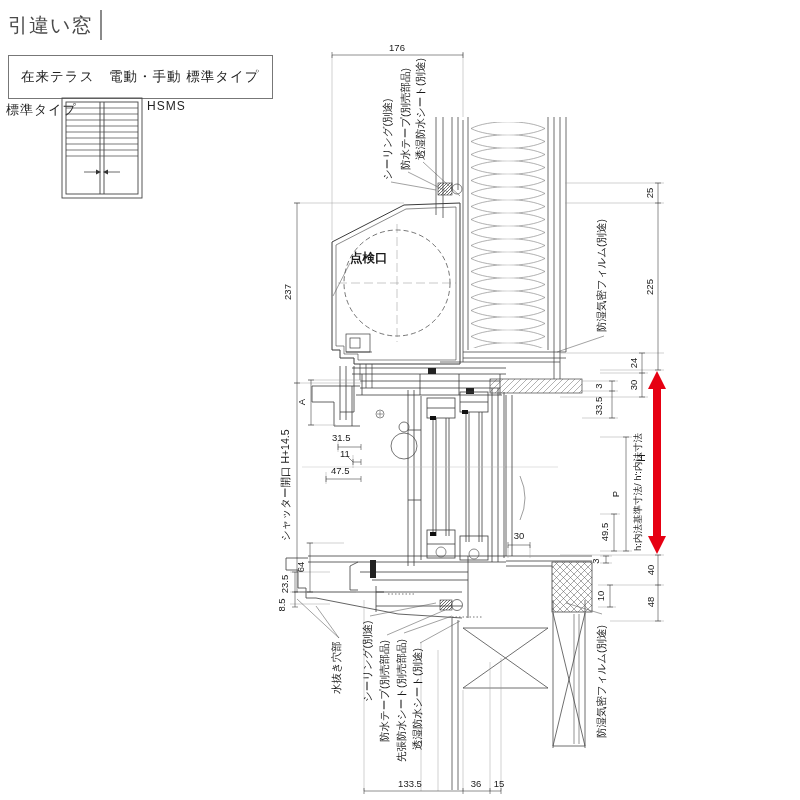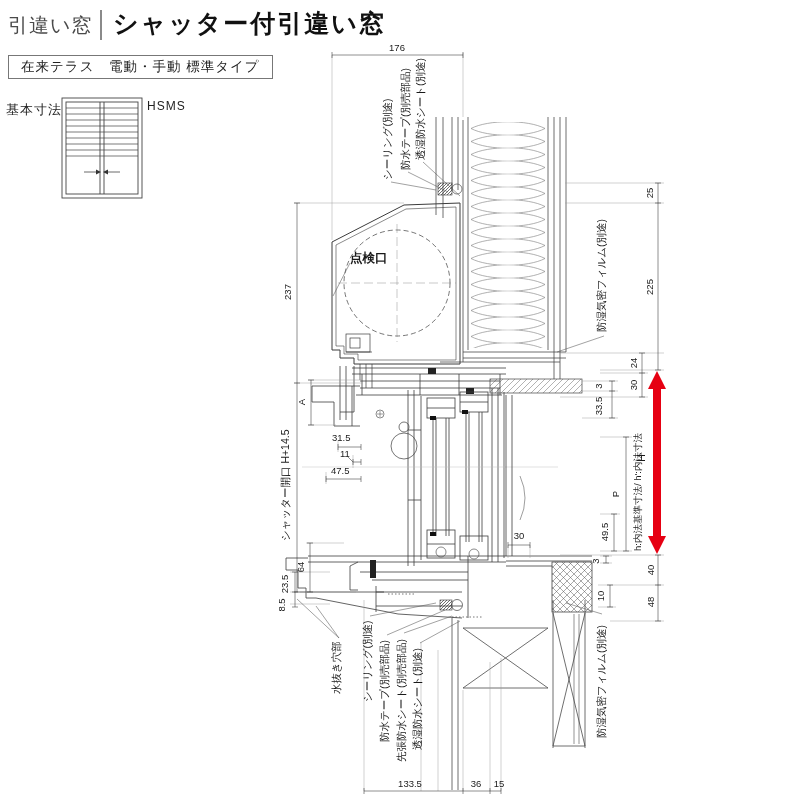--- a/index.html
+++ b/index.html
@@ -24,7 +24,6 @@
 
 <div class="hdr-cat">引違い窓</div>
 <div class="hdr-bar"></div>
-<div class="hdr-title">シャッター付引違い窓</div>
 <div class="type-box">在来テラス　電動・手動 標準タイプ</div>
 <div class="sec-label">基本寸法</div>
 <div class="code-label">HSMS</div>

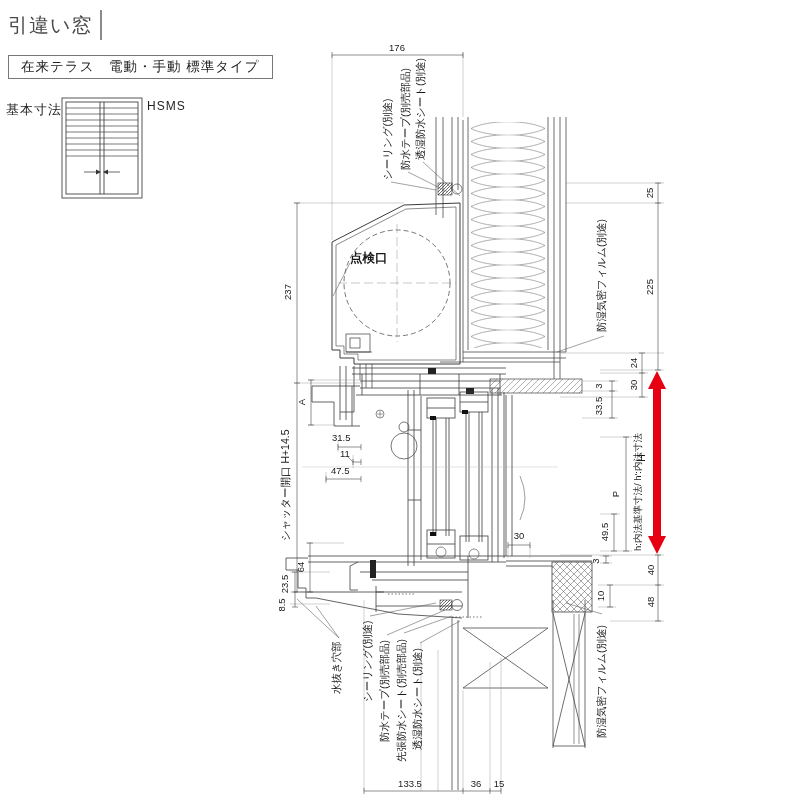--- a/index.html
+++ b/index.html
@@ -9,7 +9,7 @@
   .hdr-bar{position:absolute;left:100px;top:10px;width:2px;height:30px;background:#8a8a8a;}
   .hdr-title{position:absolute;left:113px;top:7px;font-size:25px;font-weight:bold;color:#111;letter-spacing:2px;}
   .hdr-note{position:absolute;right:10px;top:8px;font-size:15px;color:#111;letter-spacing:1px;}
-  .type-box{position:absolute;left:8px;top:55px;border:1px solid #777;padding:2px 12px;
+  .type-box{position:absolute;left:8px;top:55px;border:1px solid #777;padding:12px 12px;
             font-size:13.5px;color:#222;letter-spacing:1px;background:#fff;}
   .sec-label{position:absolute;left:6px;top:101px;font-size:13px;color:#222;letter-spacing:1px;}
   .code-label{position:absolute;left:147px;top:99px;font-size:12px;color:#222;letter-spacing:1px;}

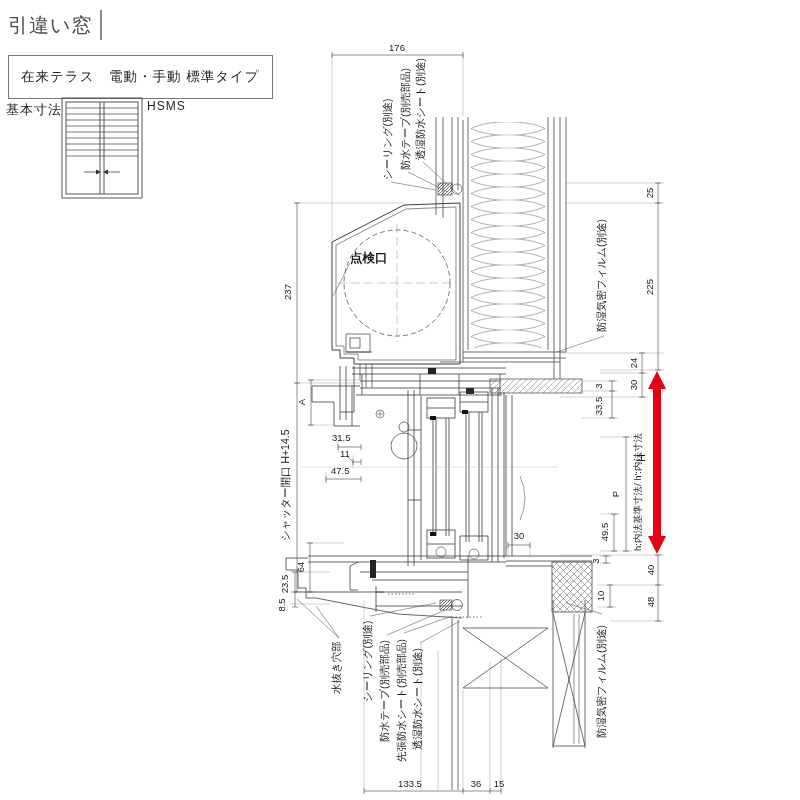--- a/index.html
+++ b/index.html
@@ -25,7 +25,7 @@
 <div class="hdr-cat">引違い窓</div>
 <div class="hdr-bar"></div>
 <div class="type-box">在来テラス　電動・手動 標準タイプ</div>
-<div class="sec-label">基本寸法</div>
+<div class="sec-label">標準タイプ</div>
 <div class="code-label">HSMS</div>
 
 <svg width="800" height="800" viewBox="0 0 800 800">

